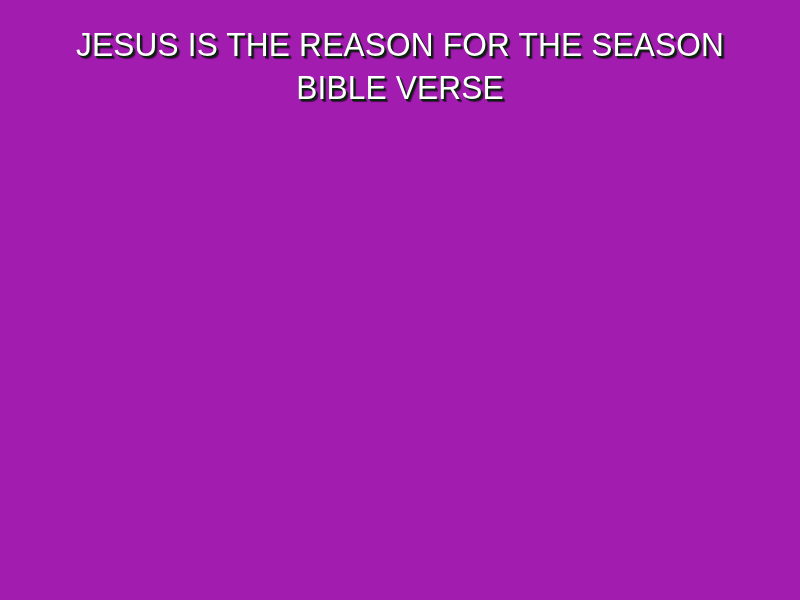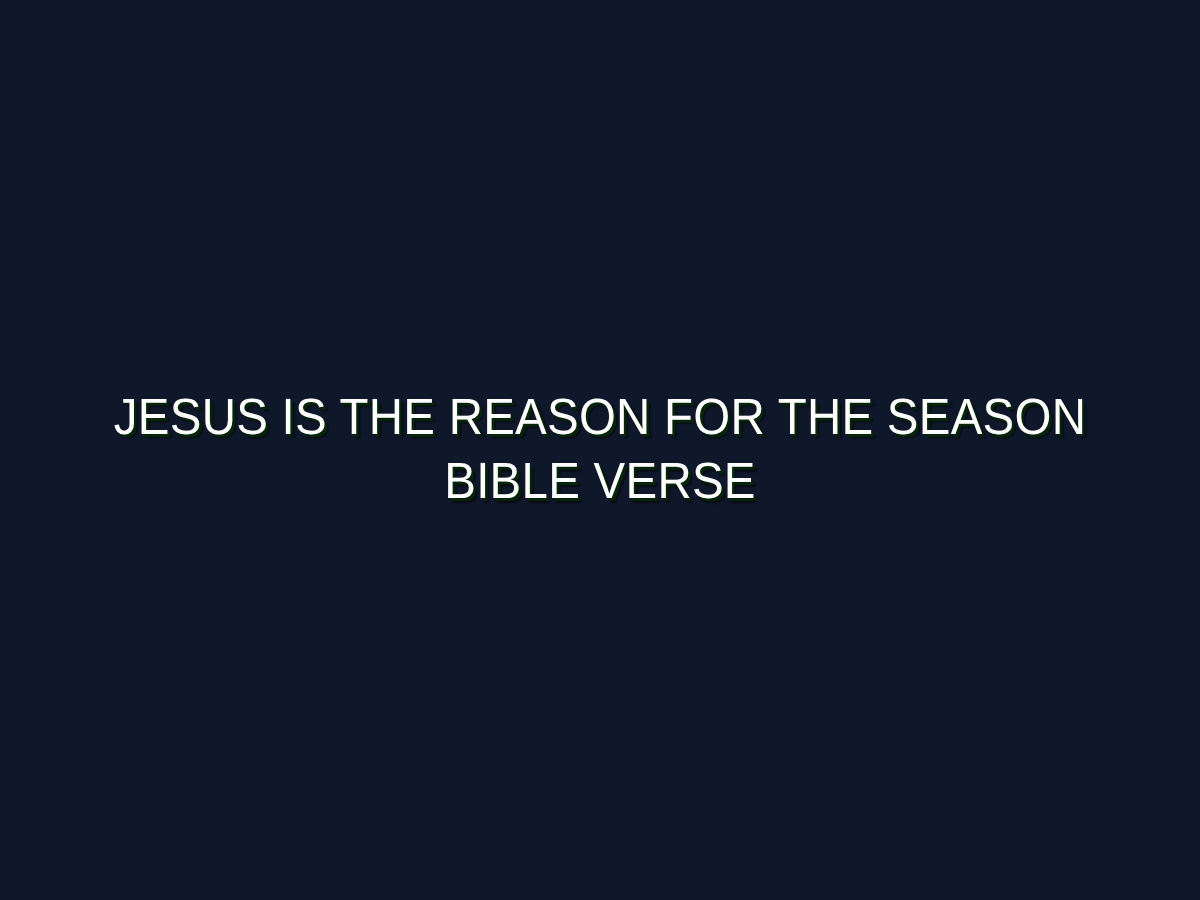--- a/index.html
+++ b/index.html
@@ -21,9 +21,8 @@
     height: 600px;
     box-sizing: border-box;
     display: flex;
-    align-items: center;
     justify-content: center;
-    background-color: #0f172a;
+    background-color: #a21caf;
   }
 
   

